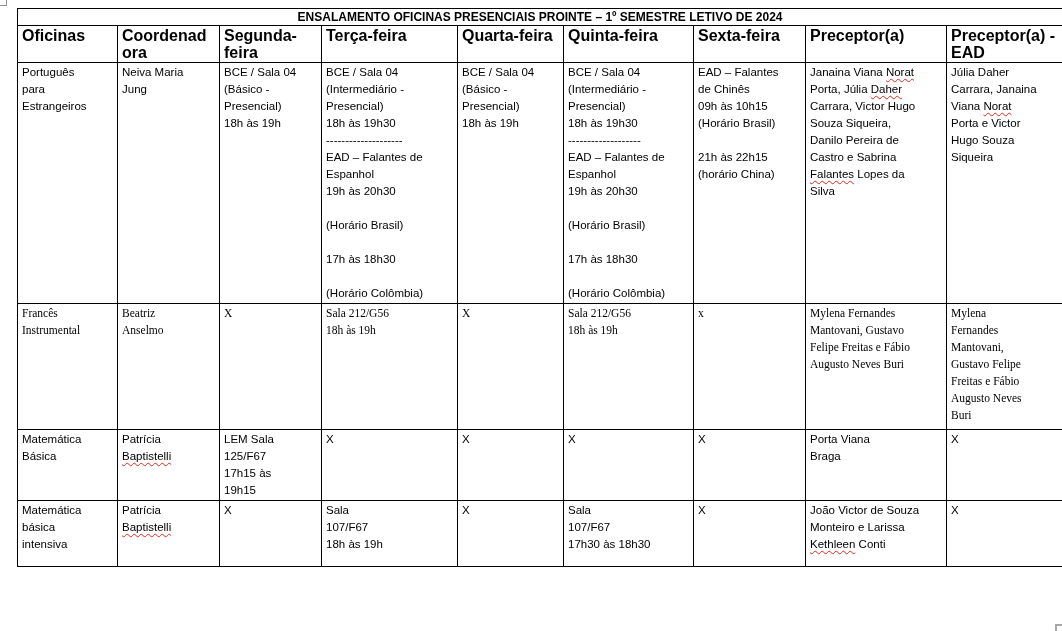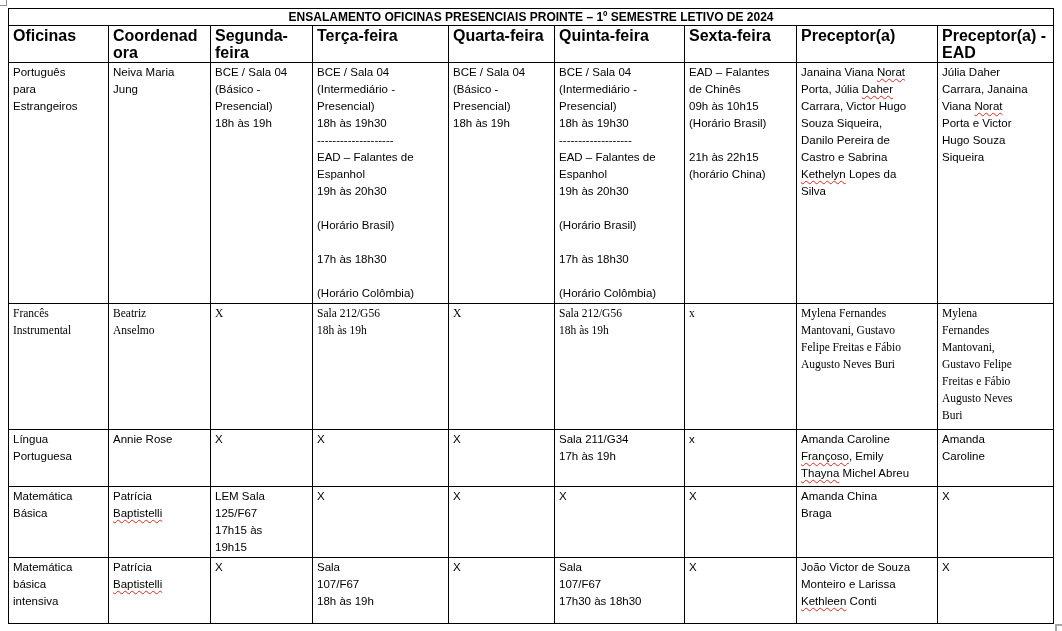--- a/index.html
+++ b/index.html
@@ -9,7 +9,7 @@
   }
   .page{position:relative;width:1062px;height:631px;background:#fff;}
   table.schedule{
-    position:absolute;left:8px;top:8px;
+    position:absolute;left:17px;top:8px;
     border-collapse:collapse;table-layout:fixed;width:1045px;
   }
   td,th{

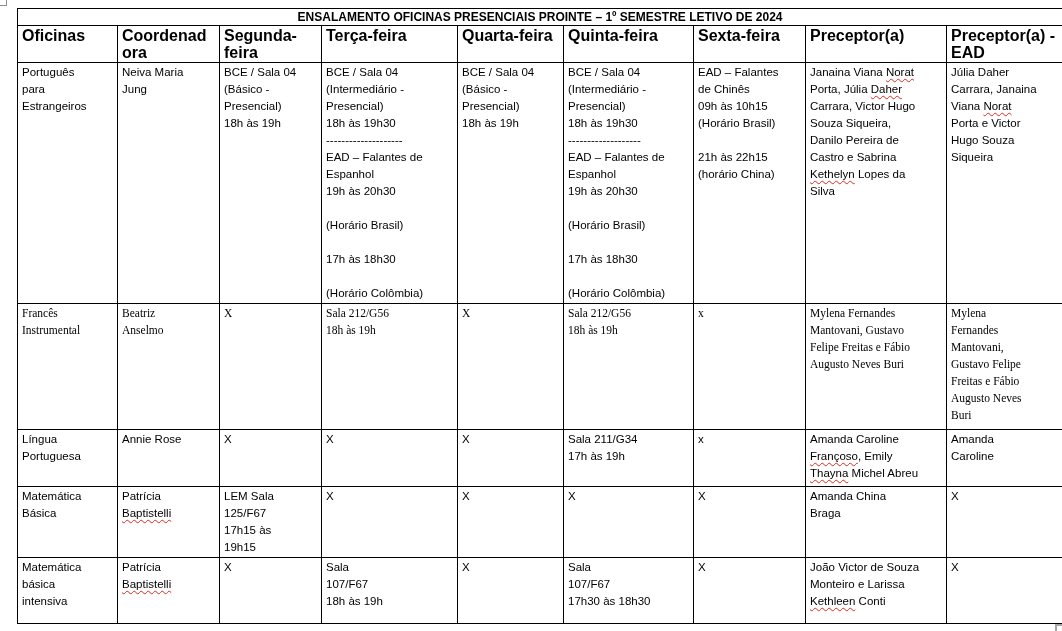--- a/index.html
+++ b/index.html
@@ -142,7 +142,7 @@
 Souza Siqueira,
 Danilo Pereira de
 Castro e Sabrina
-<span class="sp">Kethelyn</span> Lopes da
+<span class="sp">Falantes</span> Lopes da
 Silva</td>
           <td class="center">Júlia Daher
 Carrara, Janaina

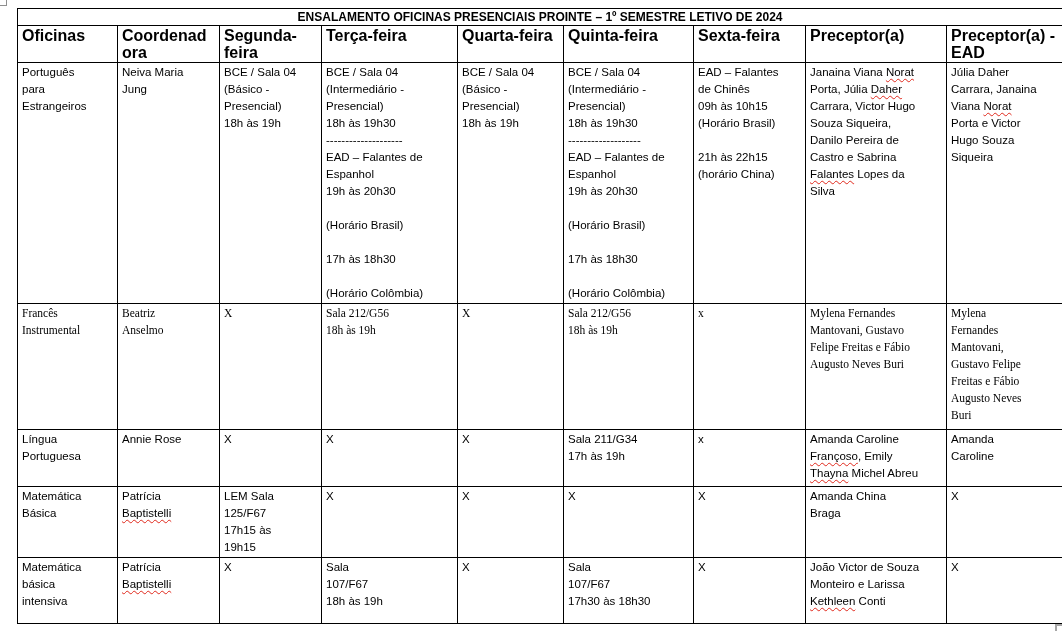--- a/index.html
+++ b/index.html
@@ -175,22 +175,6 @@
 Augusto Neves
 Buri</td>
         </tr>
-        <tr class="br2">
-          <td>Língua
-Portuguesa</td>
-          <td>Annie Rose</td>
-          <td class="center">X</td>
-          <td class="center">X</td>
-          <td class="center">X</td>
-          <td class="center">Sala 211/G34
-17h às 19h</td>
-          <td class="center">x</td>
-          <td>Amanda Caroline
-<span class="sp">Françoso</span>, Emily
-<span class="sp">Thayna</span> Michel Abreu</td>
-          <td>Amanda
-Caroline</td>
-        </tr>
         <tr class="br3">
           <td>Matemática
 Básica</td>

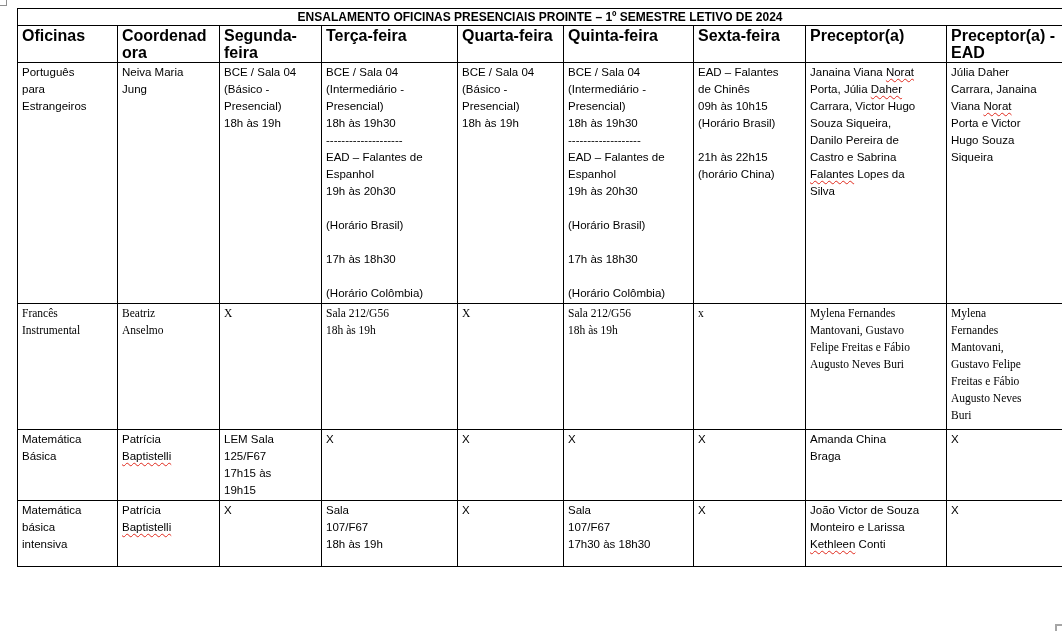--- a/index.html
+++ b/index.html
@@ -188,7 +188,7 @@
           <td class="center">X</td>
           <td class="center">X</td>
           <td class="center">X</td>
-          <td>Amanda China
+          <td>Porta Viana
 Braga</td>
           <td class="center">X</td>
         </tr>

